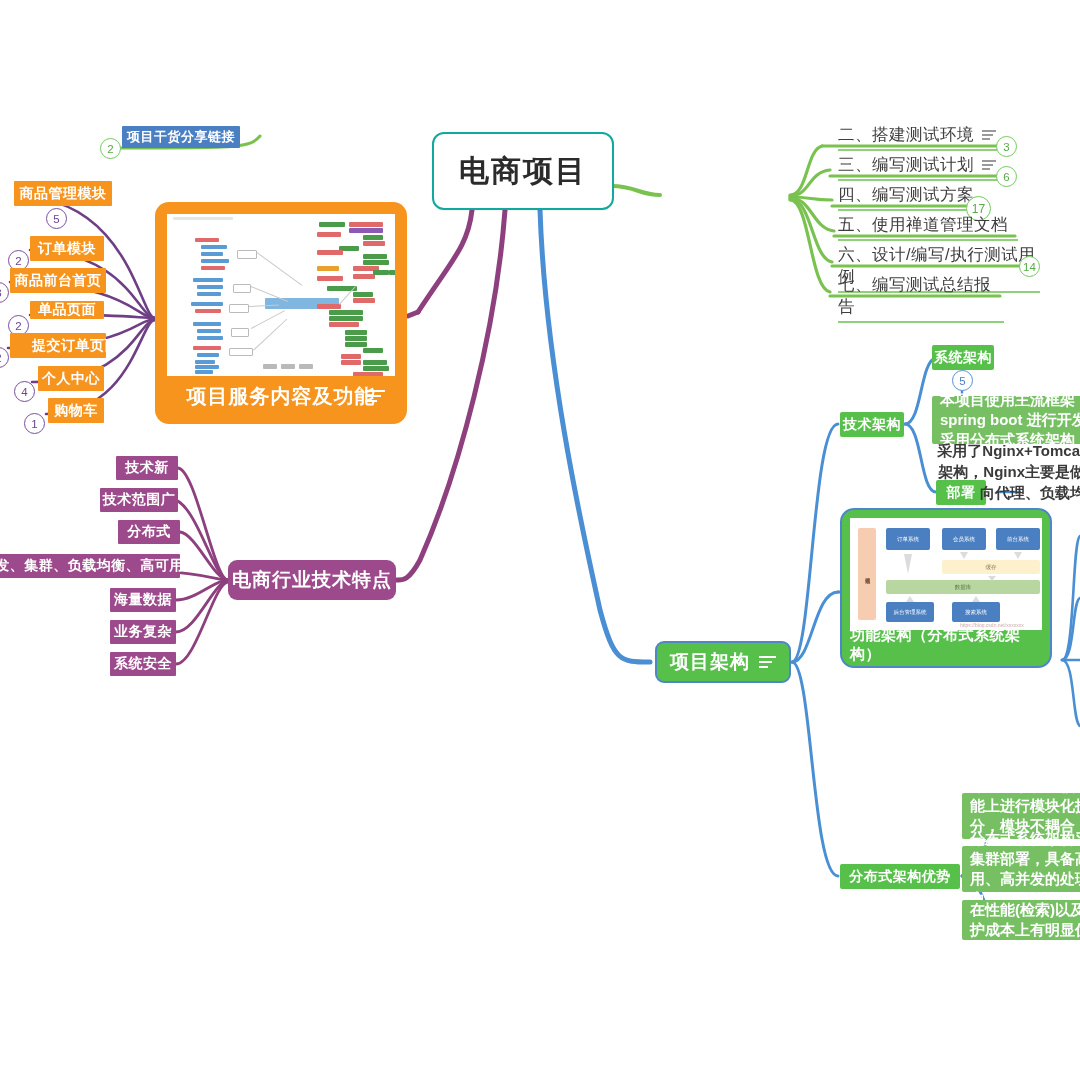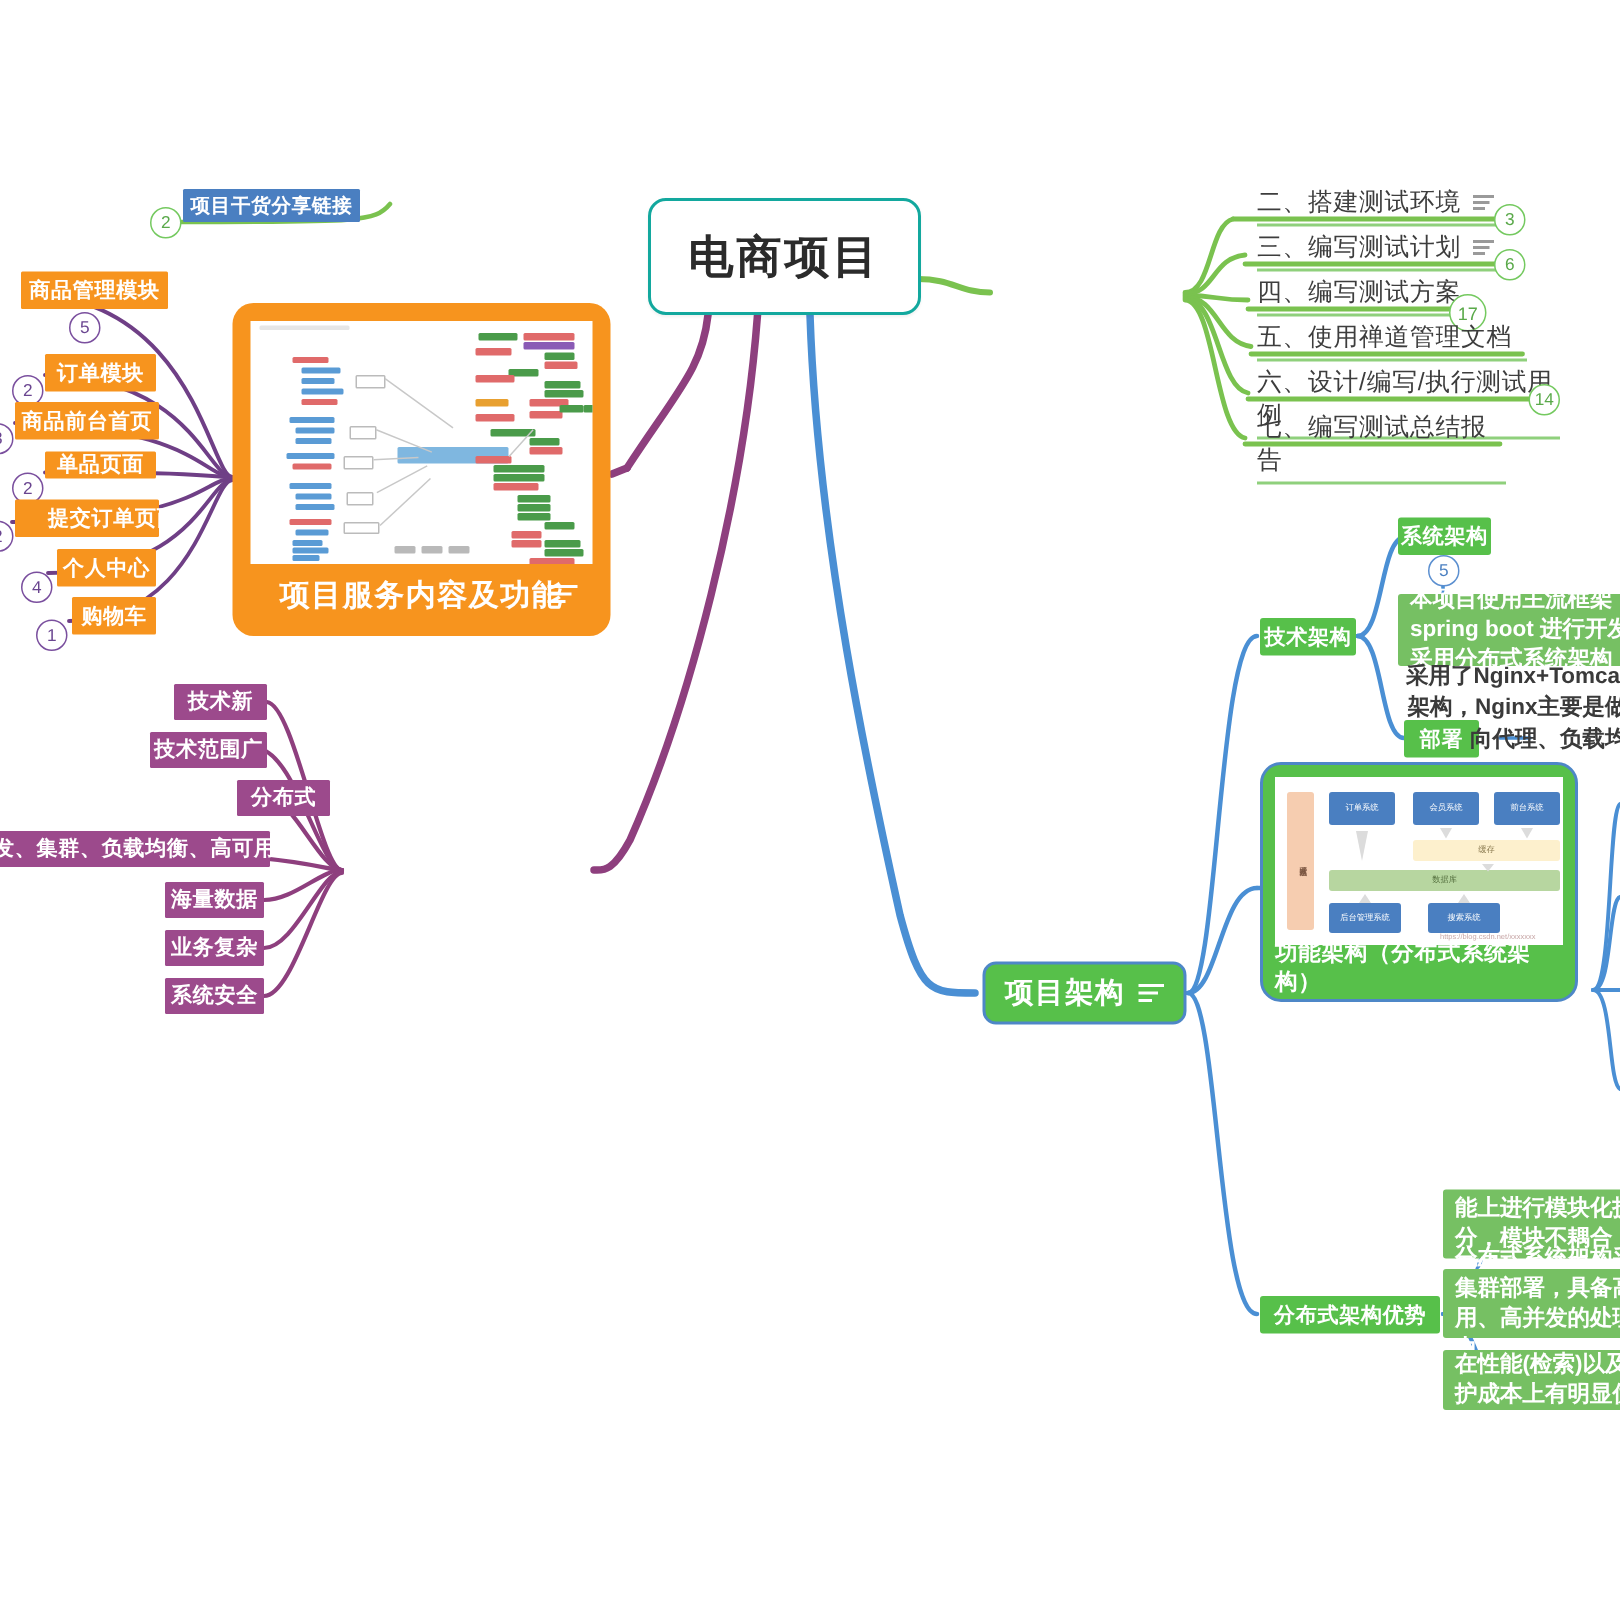--- a/index.html
+++ b/index.html
@@ -374,7 +374,7 @@
   <div class="node chip-magenta" style="left:100px;top:488px;width:78px;height:24px;">
     <span>技术范围广</span>
     </div>
-  <div class="node chip-magenta" style="left:118px;top:520px;width:62px;height:24px;margin-left:40px;">
+  <div class="node chip-magenta" style="left:118px;top:520px;width:62px;height:24px;">
     <span>分布式</span>
     </div>
   <div class="node chip-magenta" style="left:-30px;top:554px;width:210px;height:24px;">

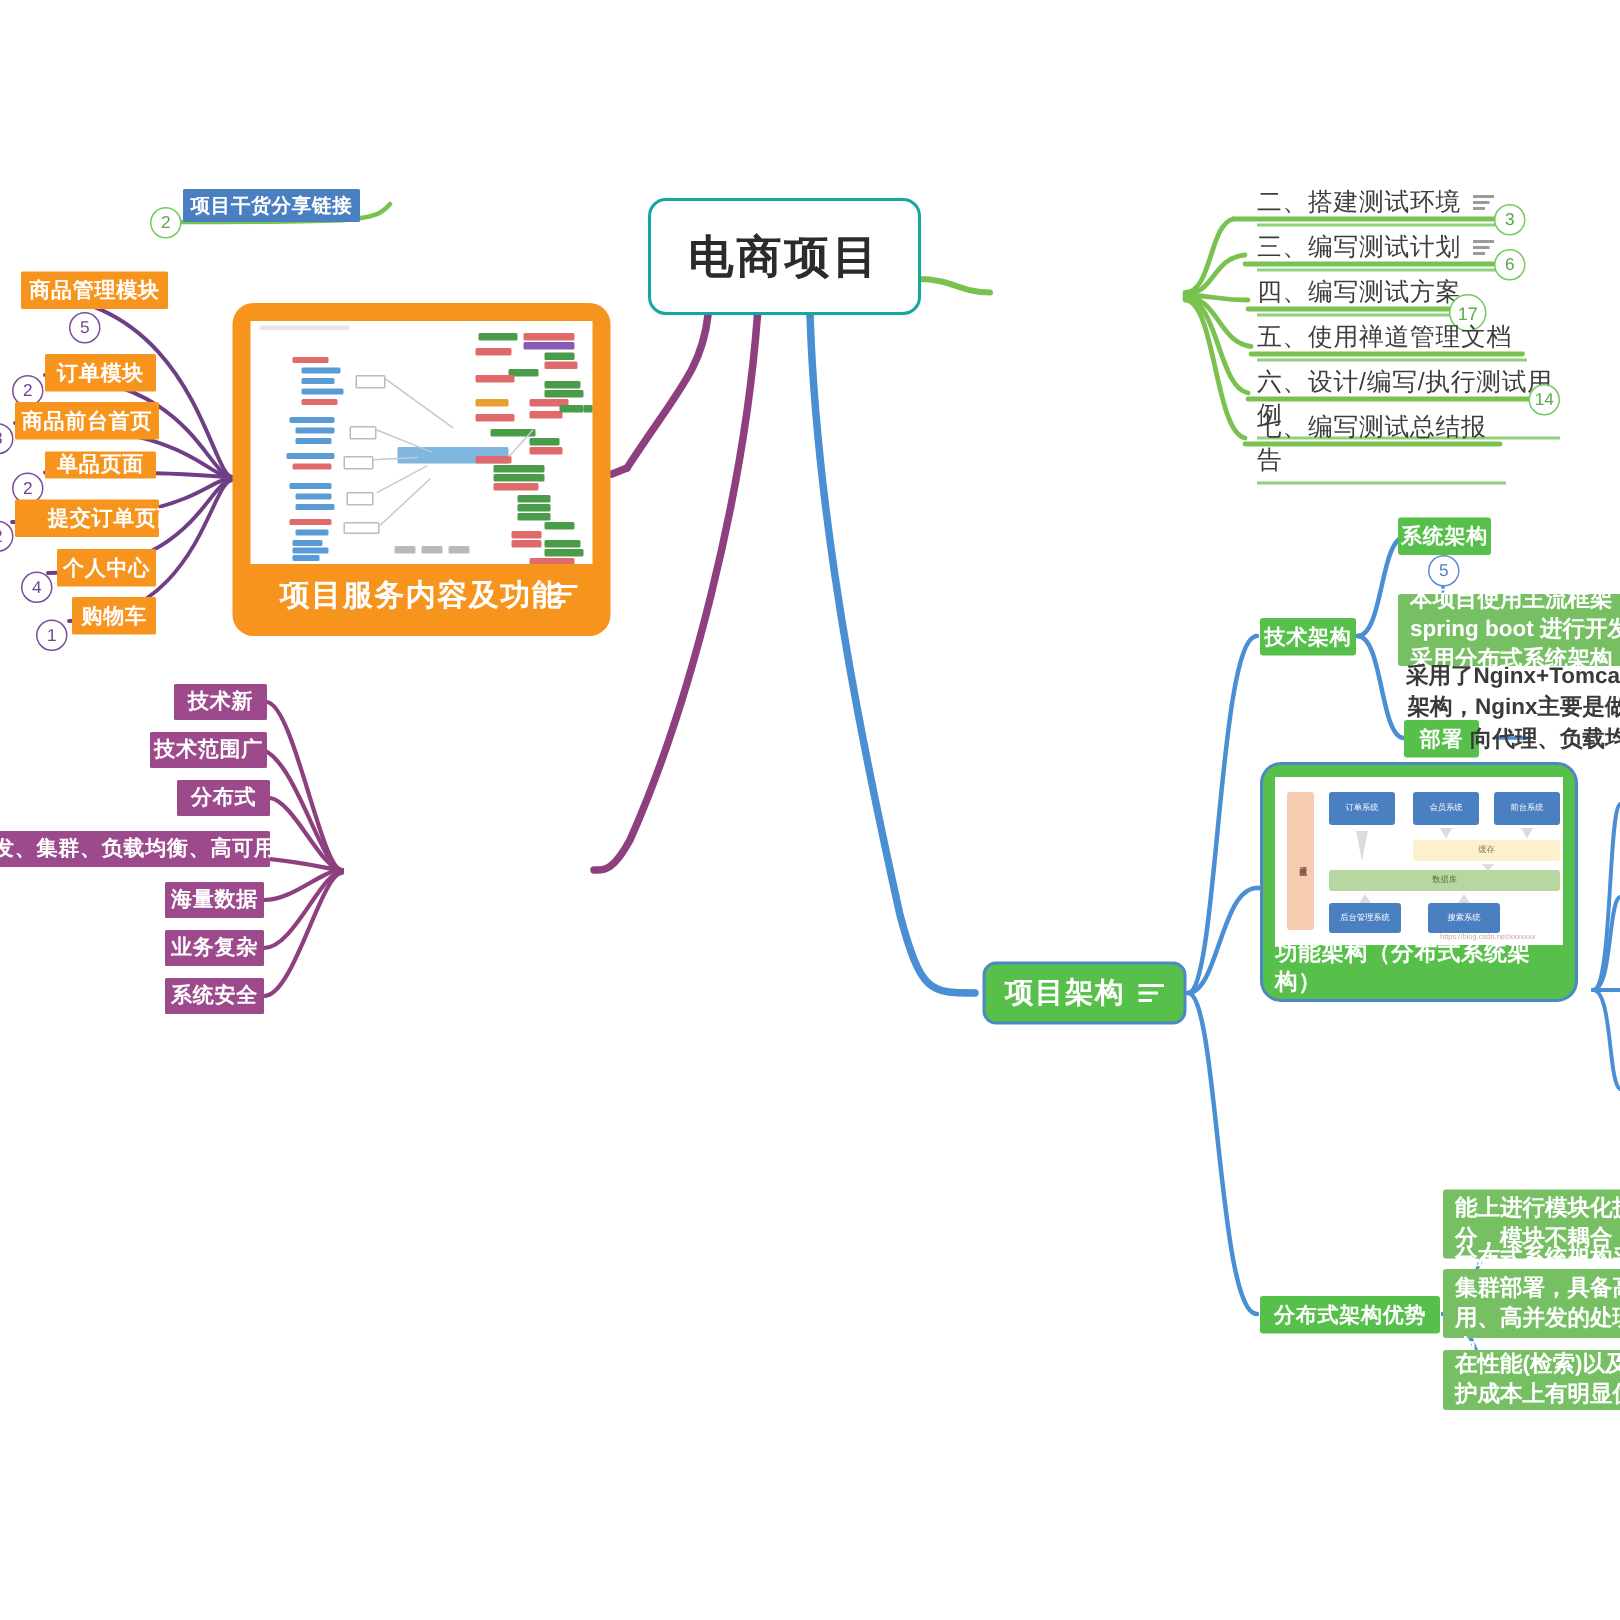--- a/index.html
+++ b/index.html
@@ -367,6 +367,9 @@
     <span>1</span>
     </div>
 
+  <div class="node br-magenta" style="left:228px;top:560px;width:168px;height:40px;">
+    <span>电商行业技术特点</span>
+  </div>
 
   <div class="node chip-magenta" style="left:116px;top:456px;width:62px;height:24px;">
     <span>技术新</span>

